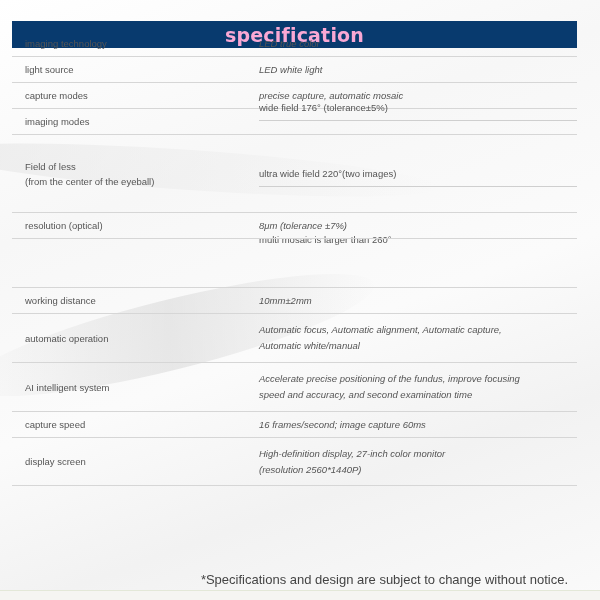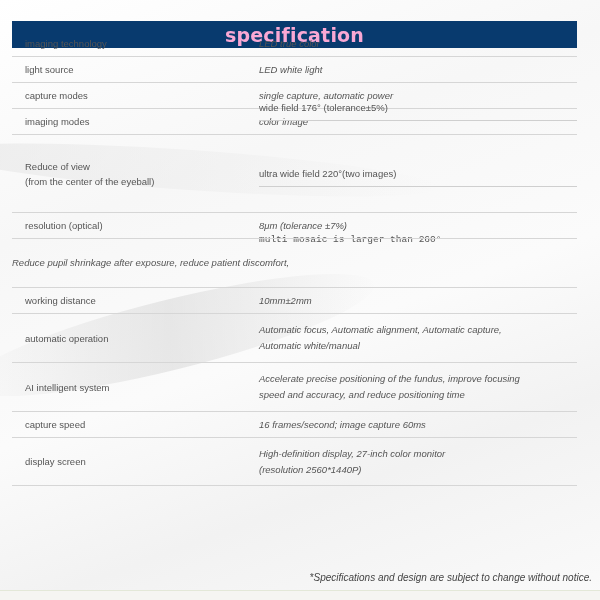--- a/index.html
+++ b/index.html
@@ -69,7 +69,7 @@
   </div>
   <div class="row" style="height:25px">
     <div class="label">capture modes</div>
-    <div class="value">single capture, automatic power</div>
+    <div class="value">precise capture, automatic mosaic</div>
   </div>
   <div class="row" style="height:25px">
     <div class="label">imaging modes</div>

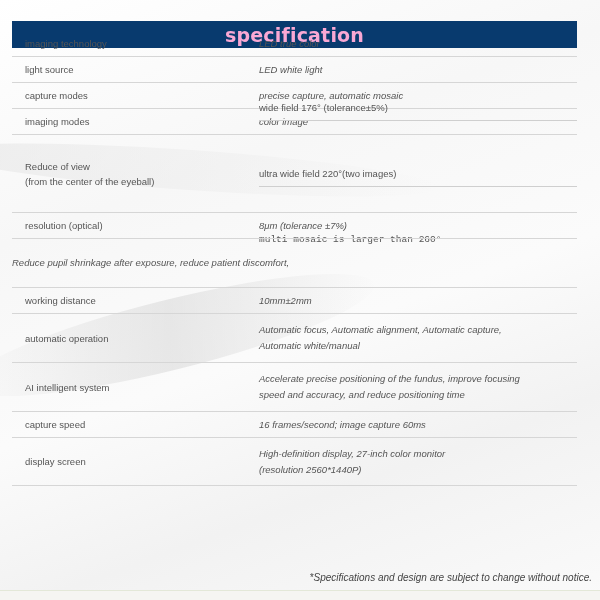--- a/index.html
+++ b/index.html
@@ -73,7 +73,6 @@
   </div>
   <div class="row" style="height:25px">
     <div class="label">imaging modes</div>
-    <div class="value">color image</div>
   </div>
   <div class="row" style="height:77px">
     <div class="label">

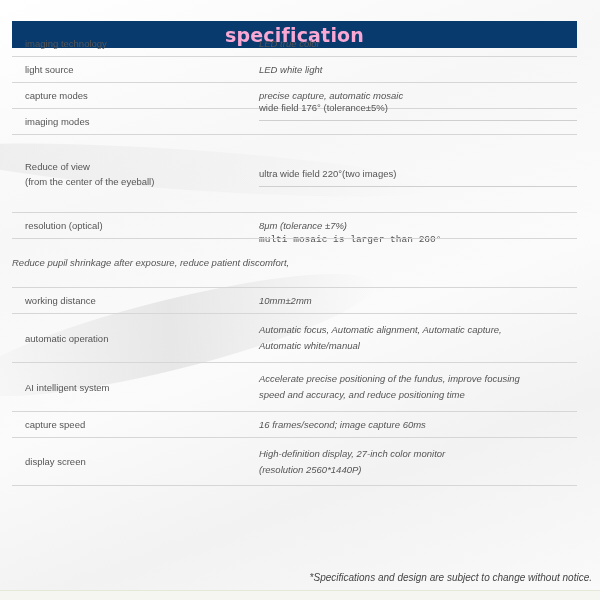--- a/index.html
+++ b/index.html
@@ -76,7 +76,7 @@
   </div>
   <div class="row" style="height:77px">
     <div class="label">
-      <div>Reduce of view</div>
+      <div>Field of less</div>
       <div>(from the center of the eyeball)</div>
     </div>
     <div class="multi-values">

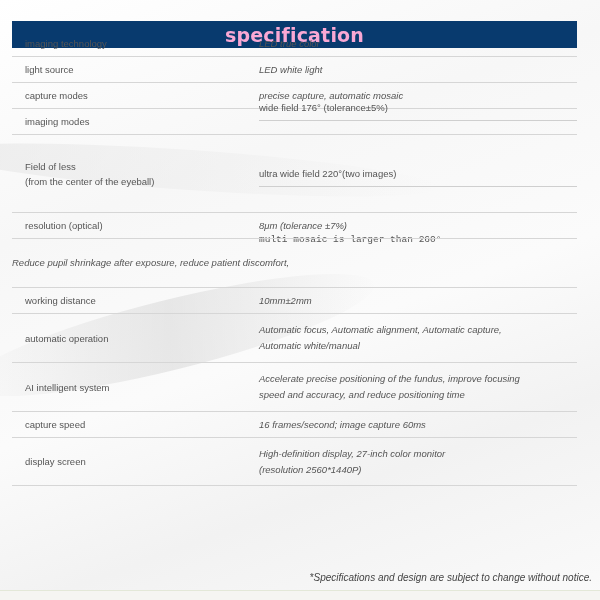--- a/index.html
+++ b/index.html
@@ -40,7 +40,7 @@
       height:25px; display:flex; align-items:center;
       border-bottom:1px solid #cfcfcf;
     }
-    .multi-values .sub:last-child { border-bottom:none;font-family:Liberation Mono, monospace; }
+    .multi-values .sub:last-child { border-bottom:none; }
     .footnote {
       position:absolute; right:8px; top:572px;
       font-size:10px; color:#444;font-style:italic;

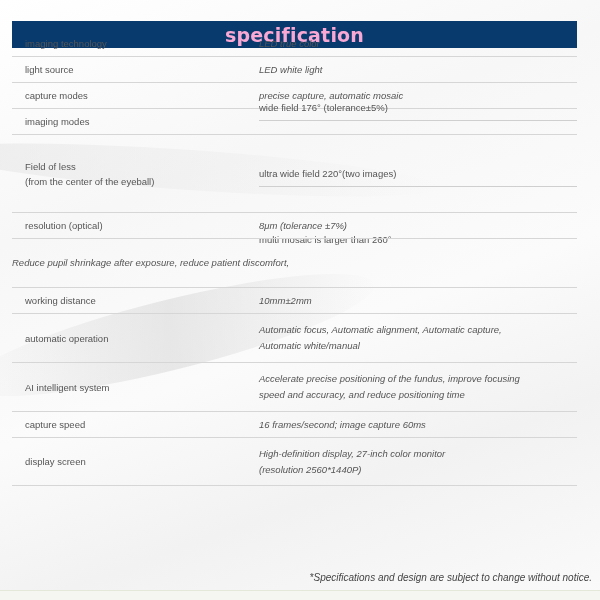--- a/index.html
+++ b/index.html
@@ -91,7 +91,6 @@
   </div>
   <div class="row" style="height:48px">
     <div class="value">
-      <div>Reduce pupil shrinkage after exposure, reduce patient discomfort,</div>
     </div>
   </div>
   <div class="row" style="height:25px">

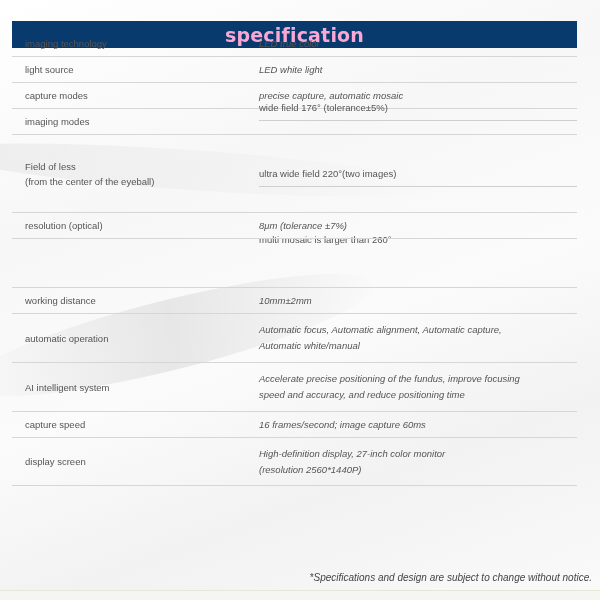--- a/index.html
+++ b/index.html
@@ -108,7 +108,7 @@
     <div class="label">AI intelligent system</div>
     <div class="value">
       <div>Accelerate precise positioning of the fundus, improve focusing</div>
-      <div>speed and accuracy, and reduce positioning time</div>
+      <div>speed and accuracy, and second examination time</div>
     </div>
   </div>
   <div class="row" style="height:25px">

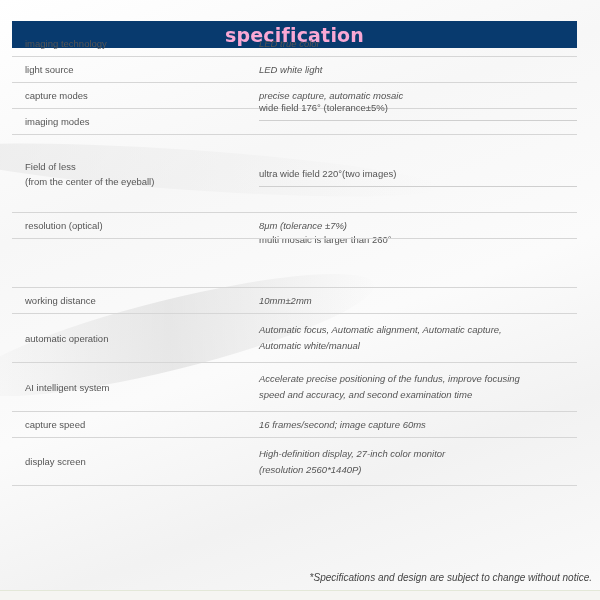--- a/index.html
+++ b/index.html
@@ -42,8 +42,8 @@
     }
     .multi-values .sub:last-child { border-bottom:none; }
     .footnote {
-      position:absolute; right:8px; top:572px;
-      font-size:10px; color:#444;font-style:italic;
+      position:absolute; right:32px; top:572px;
+      font-size:13px; color:#444;
     }
     .bottom-band {
       position:absolute; left:0; top:590px; width:600px; height:10px;

